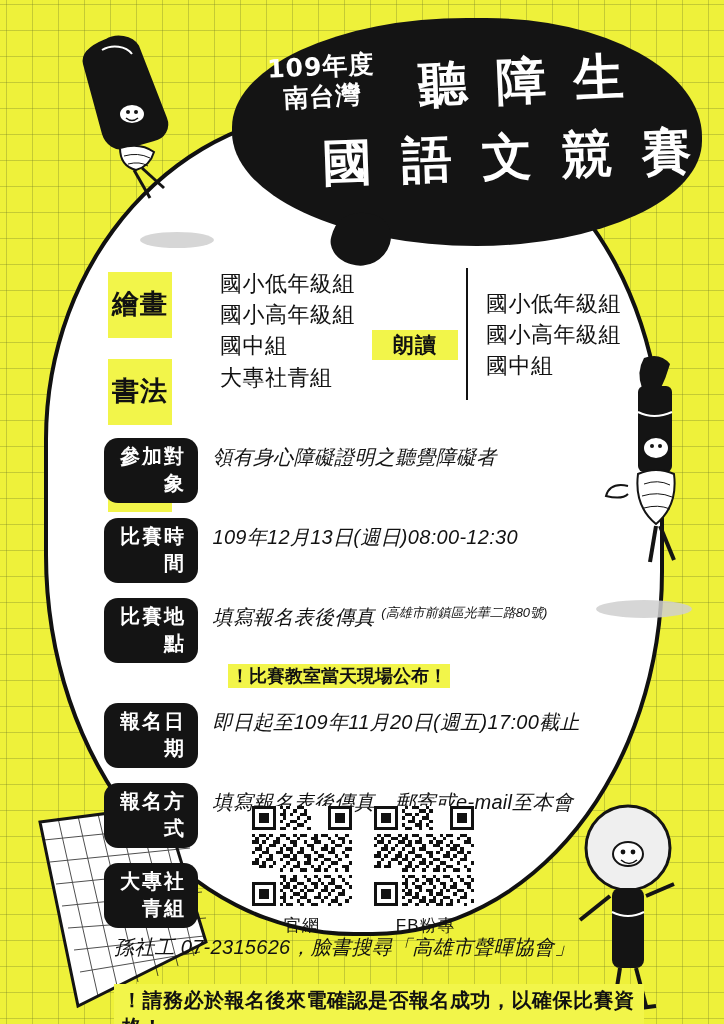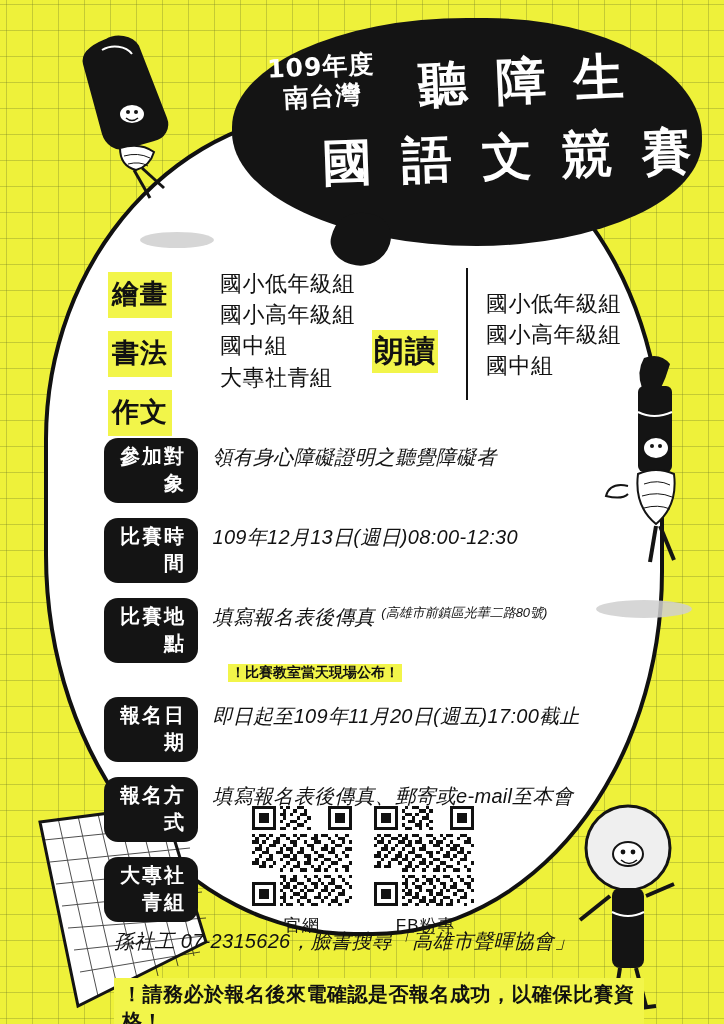--- a/index.html
+++ b/index.html
@@ -122,9 +122,9 @@
     font-weight: bold;
     color: #111;
     letter-spacing: 1px;
-    margin-bottom: 13px;
+    margin-bottom: 21px;
     background: #f2f54a;
-    padding: 7px 4px;
+    padding: 17px 4px;
     width: fit-content;
     line-height: 1.18;
   }

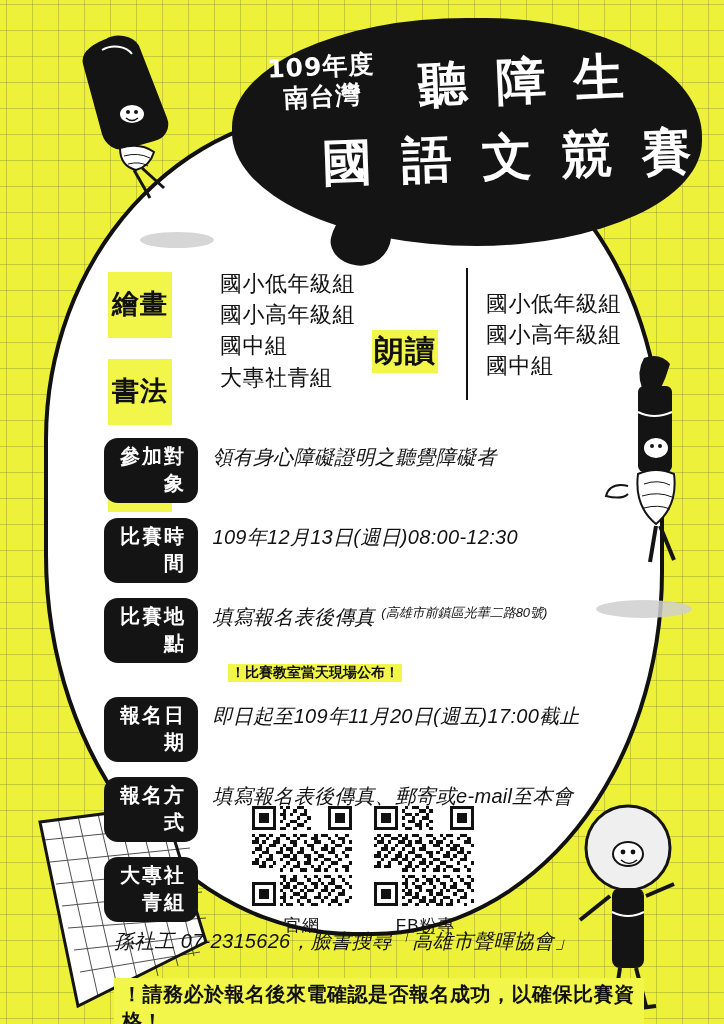--- a/index.html
+++ b/index.html
@@ -149,10 +149,10 @@
     position: absolute;
     left: 264px;
     top: 62px;
-    font-size: 30px;
+    font-size: 21px;
     font-weight: bold;
     background: #f2f54a;
-    padding: 1px 2px;
+    padding: 1px 21px;
     letter-spacing: 1px;
     color: #111;
   }

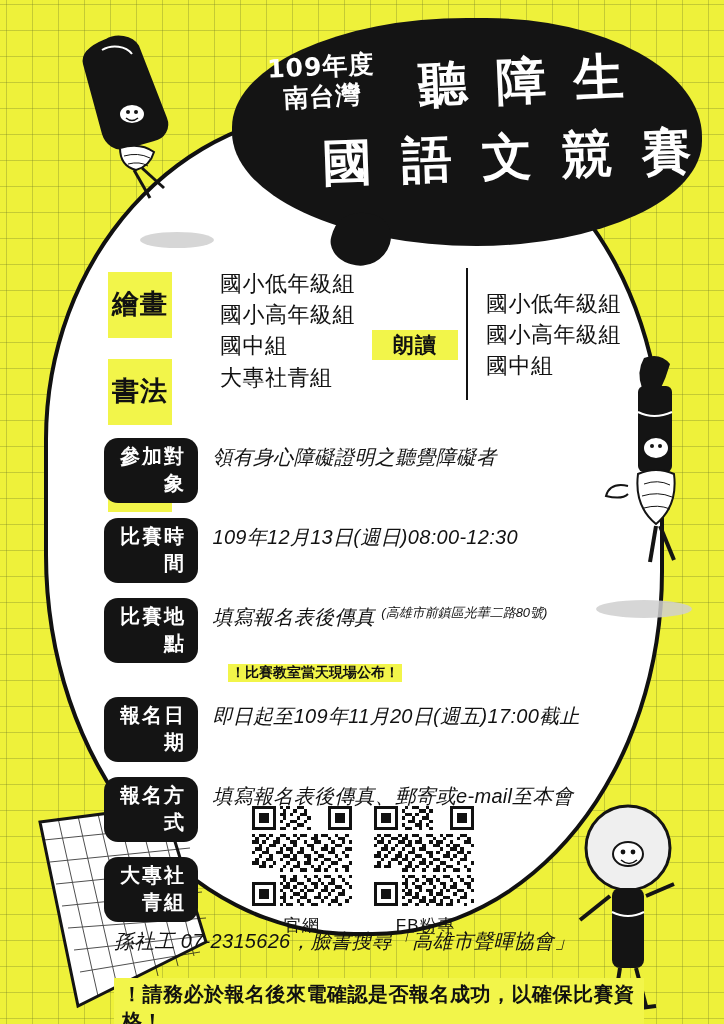--- a/index.html
+++ b/index.html
@@ -209,7 +209,7 @@
   .sub-note {
     margin-left: 124px;
     margin-top: 1px;
-    font-size: 14px;
+    font-size: 18px;
     color: #111;
     background: #f2f54a;
     display: inline-block;

